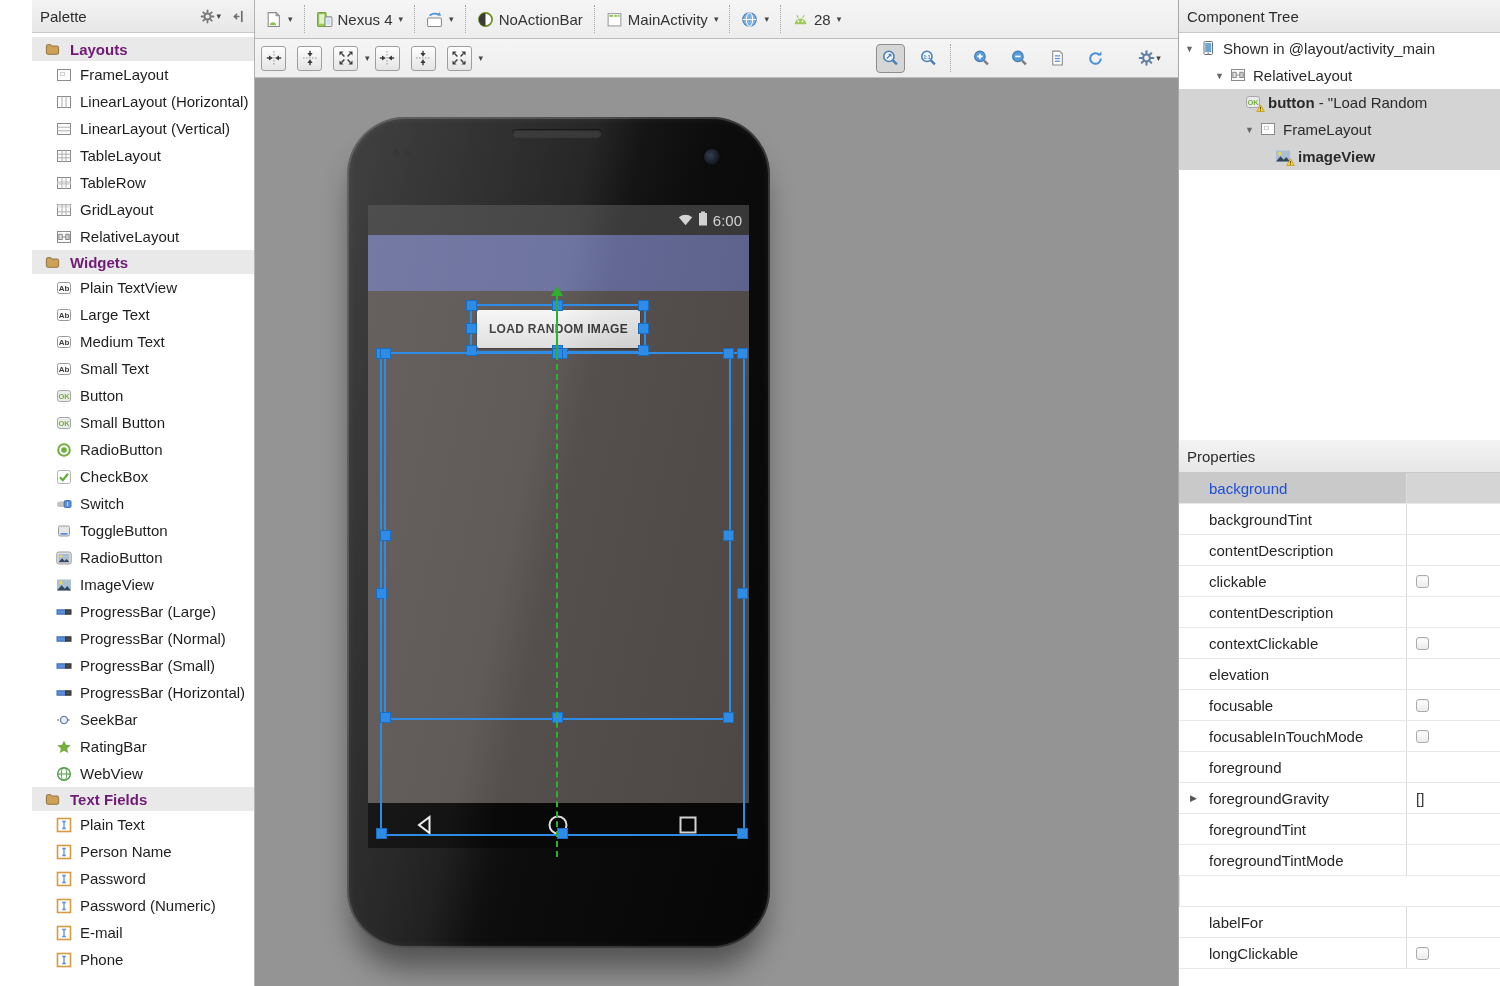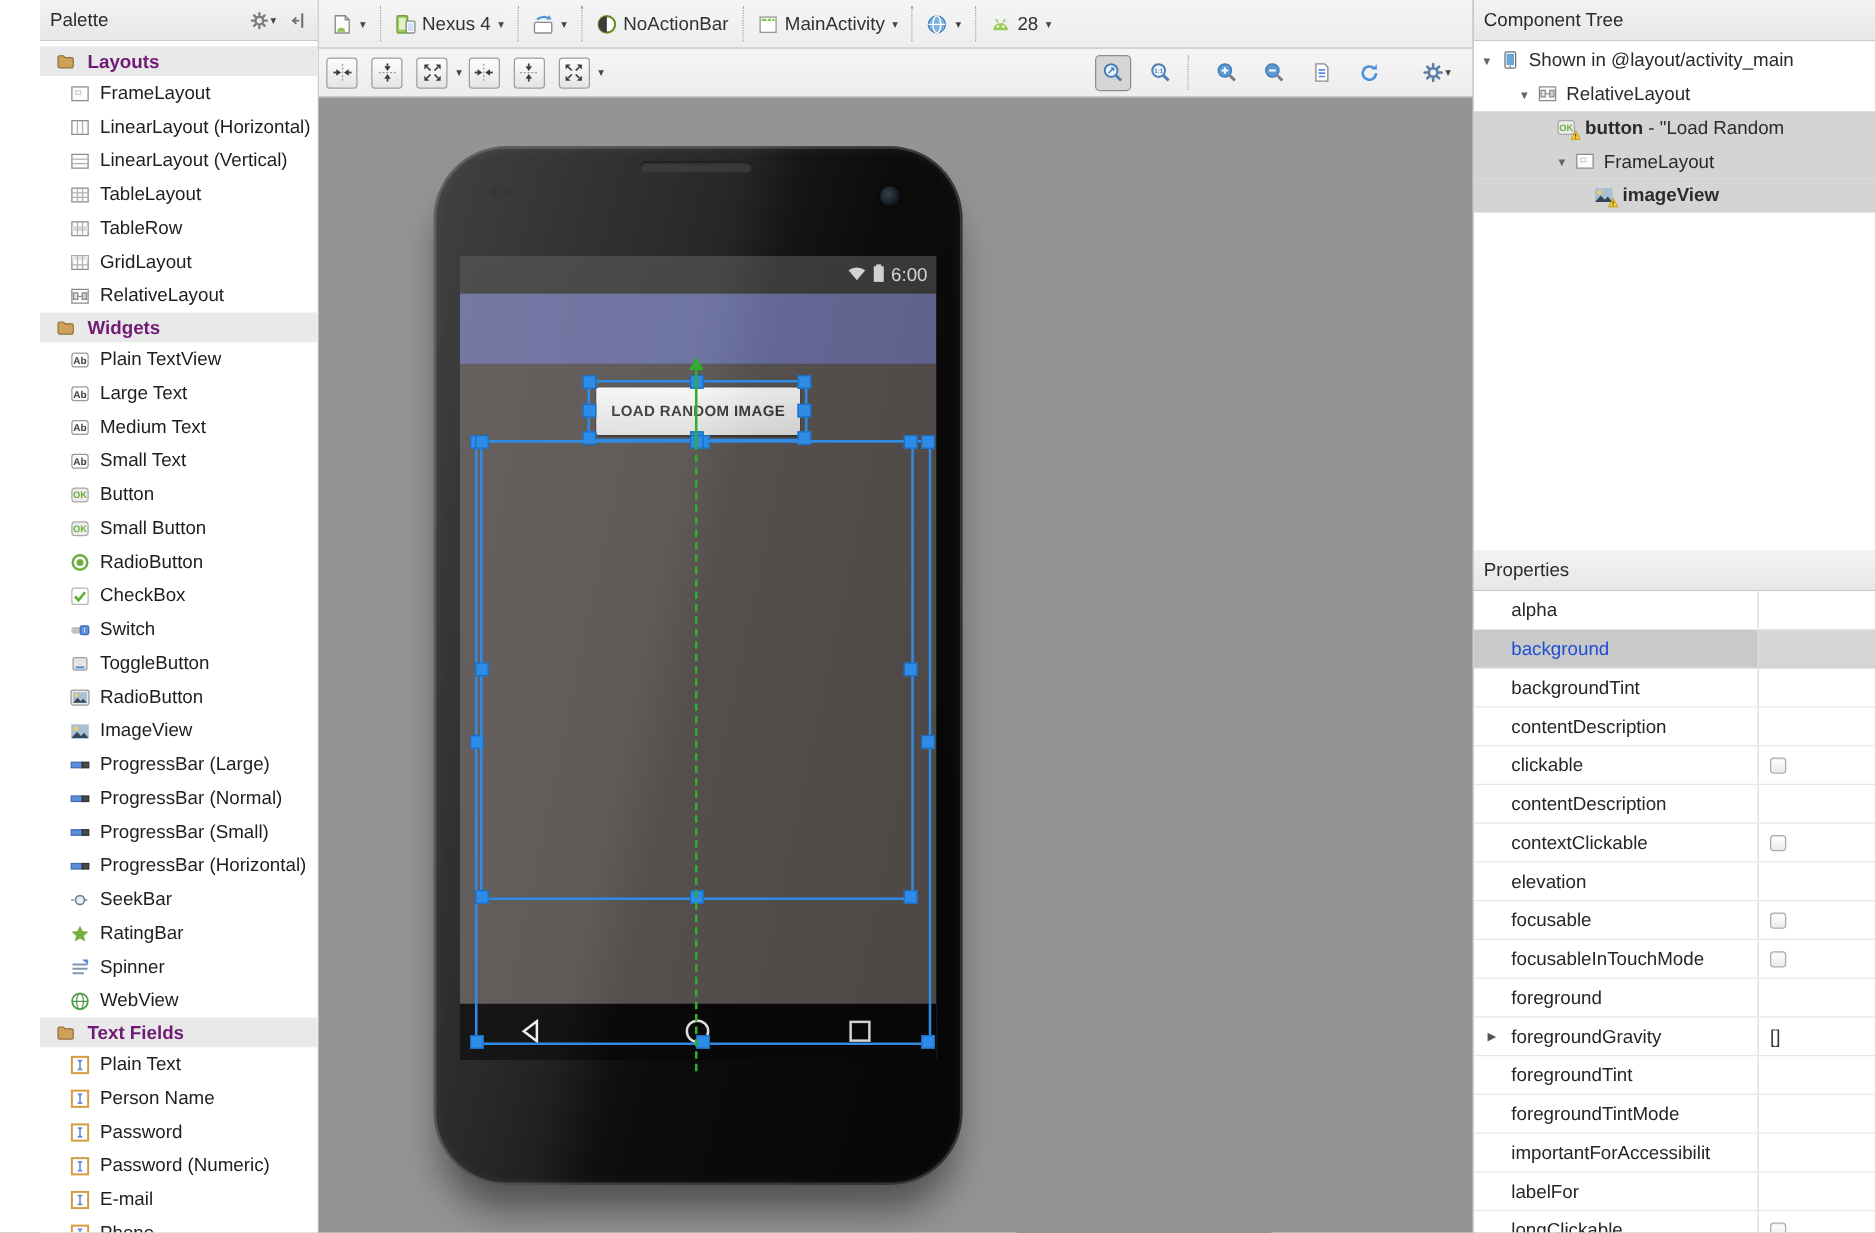--- a/index.html
+++ b/index.html
@@ -857,12 +857,6 @@
       <span>Properties</span>
     </div>
     <div class="props" id="props">
-        <div class="prow">
-          <div class="pname">
-            <span>alpha</span>
-          </div>
-          <div class="pval"></div>
-        </div>
         <div class="prow sel">
           <div class="pname">
             <span>background</span>

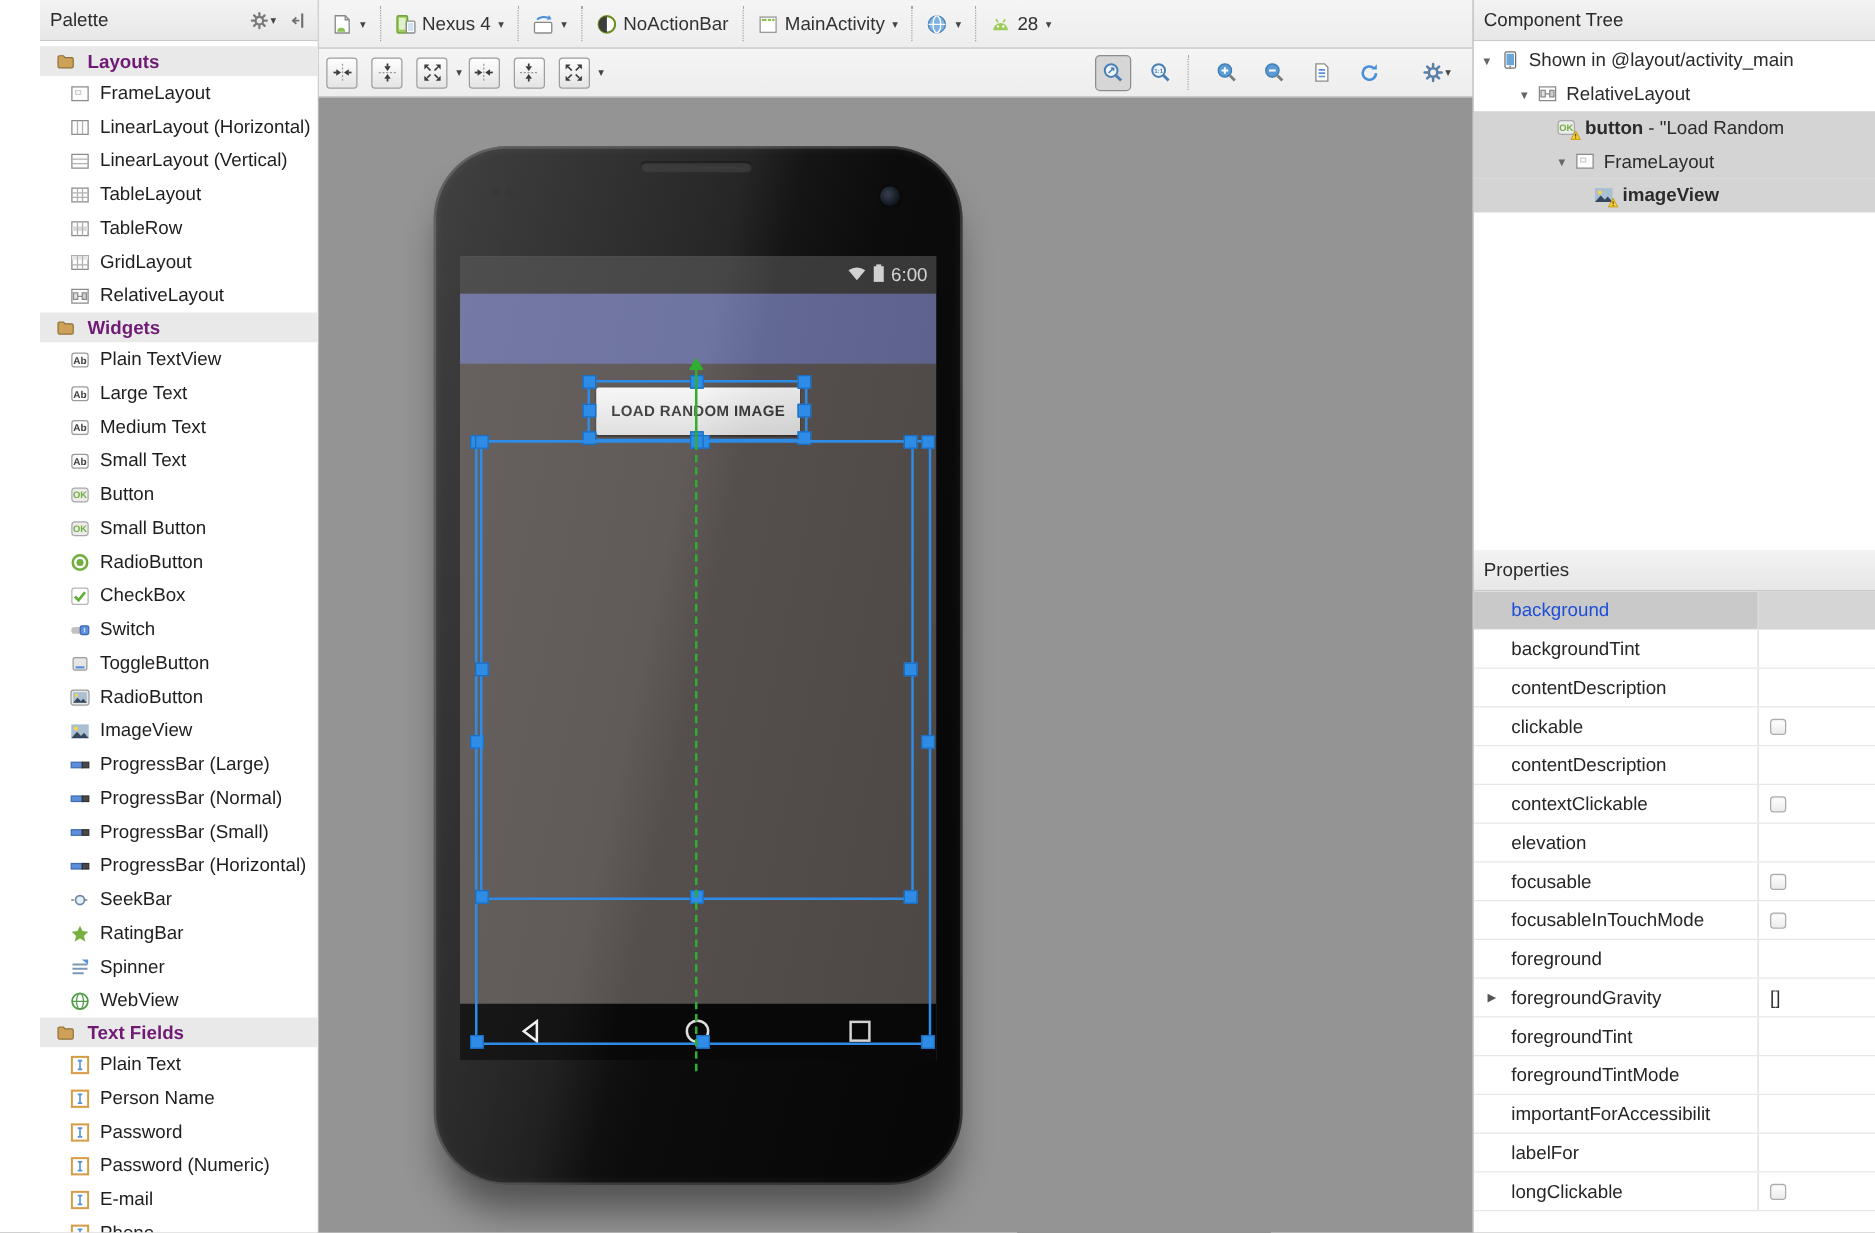--- a/index.html
+++ b/index.html
@@ -374,17 +374,6 @@
         <div class="pal-item">
           <span class="icn">
             <svg width="16" height="16" viewBox="0 0 16 16">
-              <line x1="2" y1="5.5" x2="14" y2="5.5" stroke="#7d98b3" stroke-width="1.6"></line>
-              <line x1="2" y1="9" x2="14" y2="9" stroke="#7d98b3" stroke-width="1.6"></line>
-              <line x1="2" y1="12.5" x2="11" y2="12.5" stroke="#7d98b3" stroke-width="1.6"></line>
-              <path d="M9.5 1.5h5v4z" fill="#5b8edb"></path>
-            </svg>
-          </span>
-          <span>Spinner</span>
-        </div>
-        <div class="pal-item">
-          <span class="icn">
-            <svg width="16" height="16" viewBox="0 0 16 16">
               <circle cx="8" cy="8" r="6.3" fill="#fff" stroke="#4e9b47" stroke-width="1.4"></circle>
               <ellipse cx="8" cy="8" rx="2.8" ry="6.3" fill="none" stroke="#4e9b47"></ellipse>
               <line x1="1.7" y1="8" x2="14.3" y2="8" stroke="#4e9b47"></line>

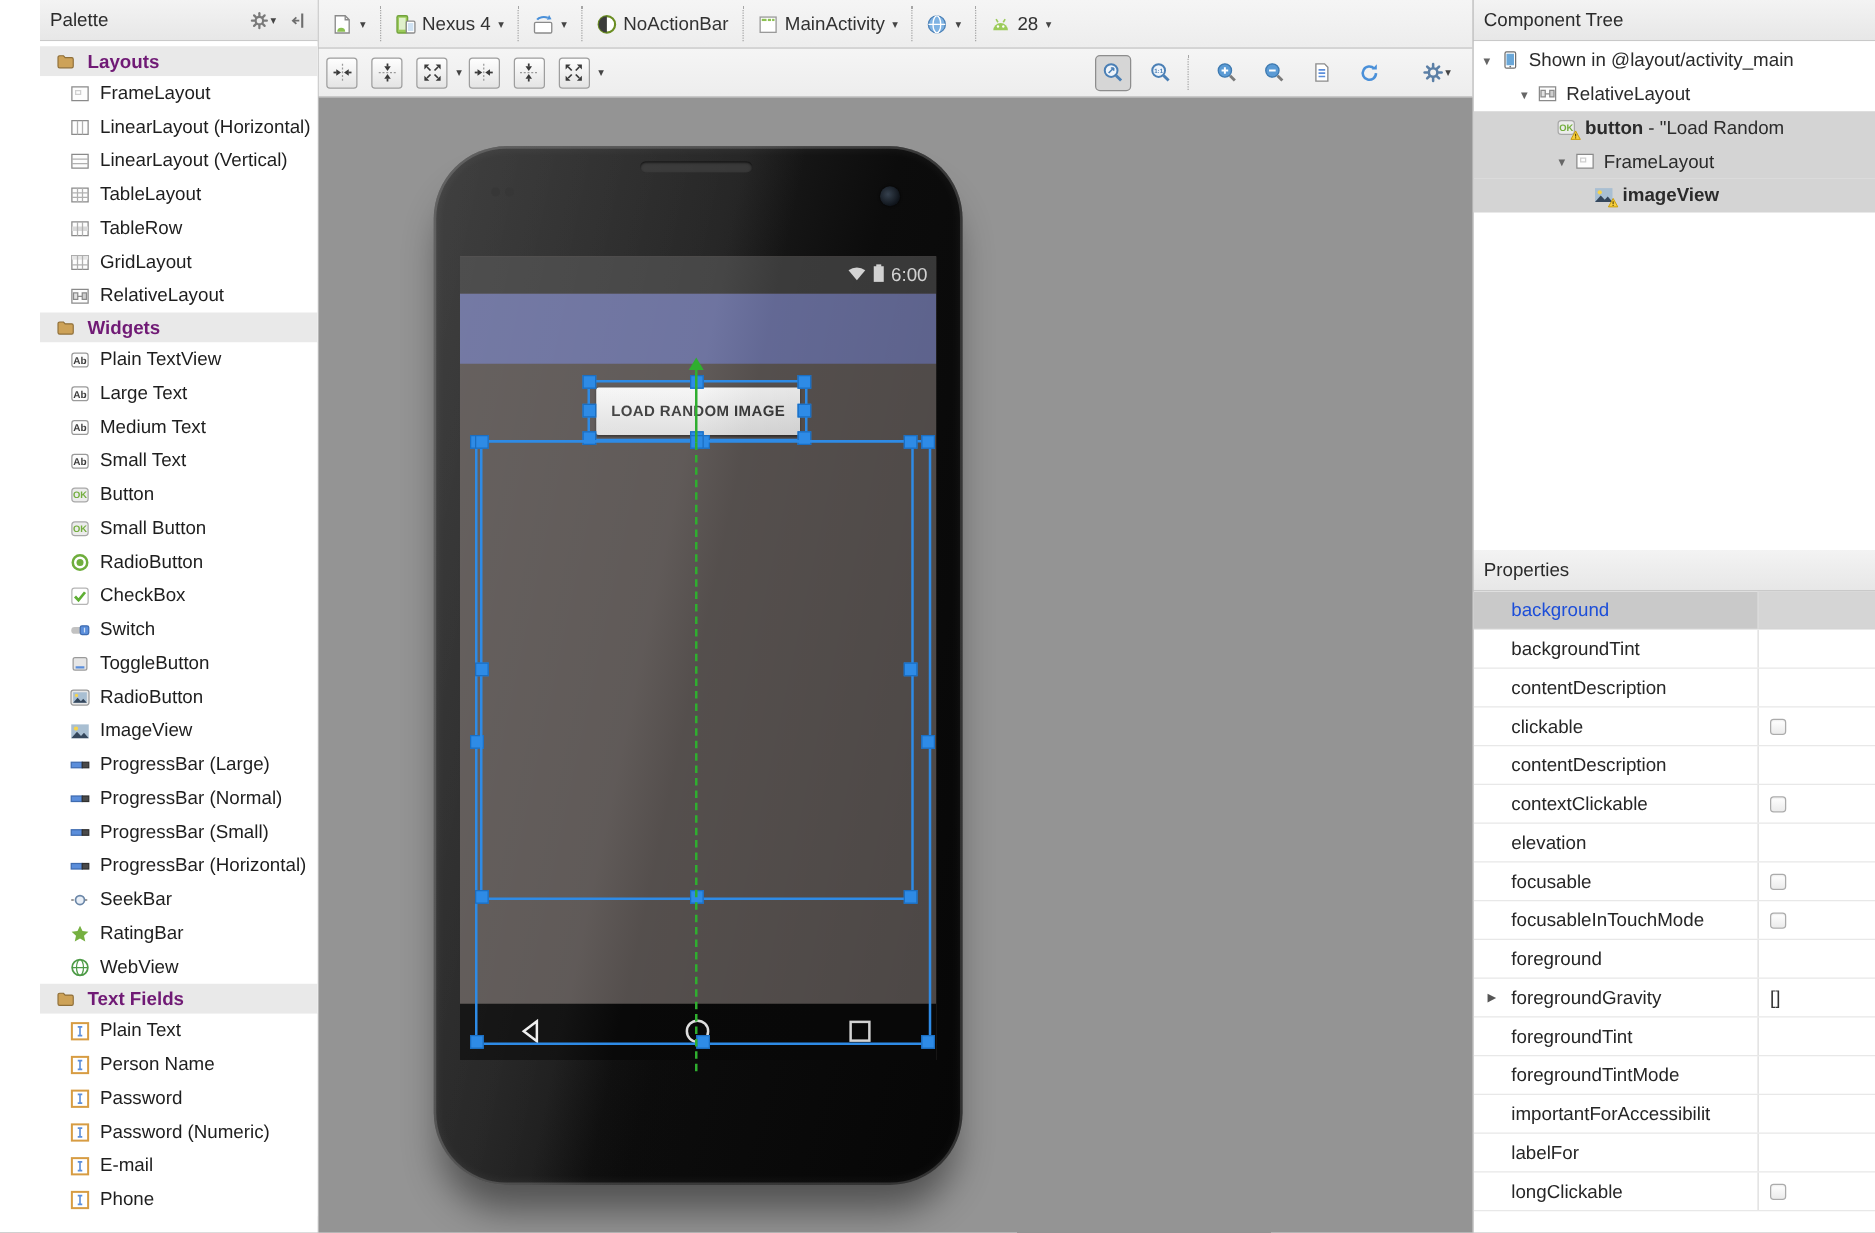--- a/index.html
+++ b/index.html
@@ -936,9 +936,6 @@
           <div class="pval"></div>
         </div>
         <div class="prow">
-          <div class="pname">
-            <span>importantForAccessibilit</span>
-          </div>
           <div class="pval"></div>
         </div>
         <div class="prow">

